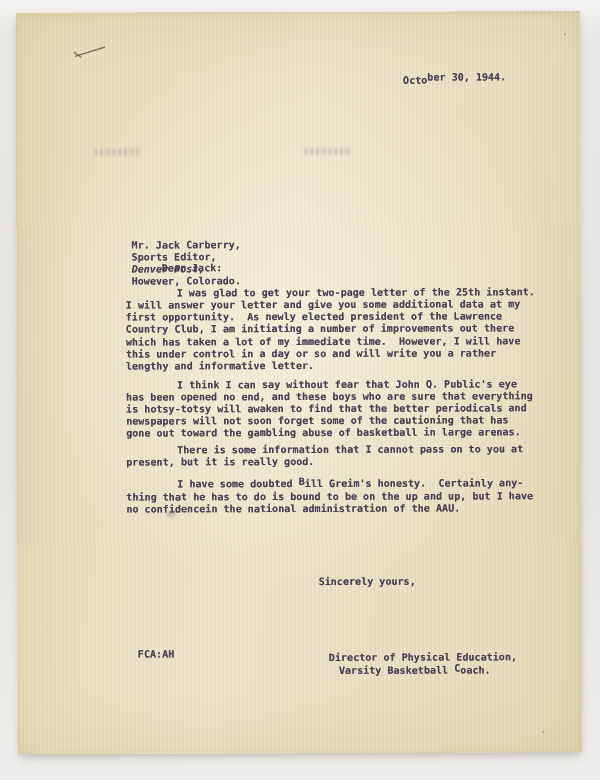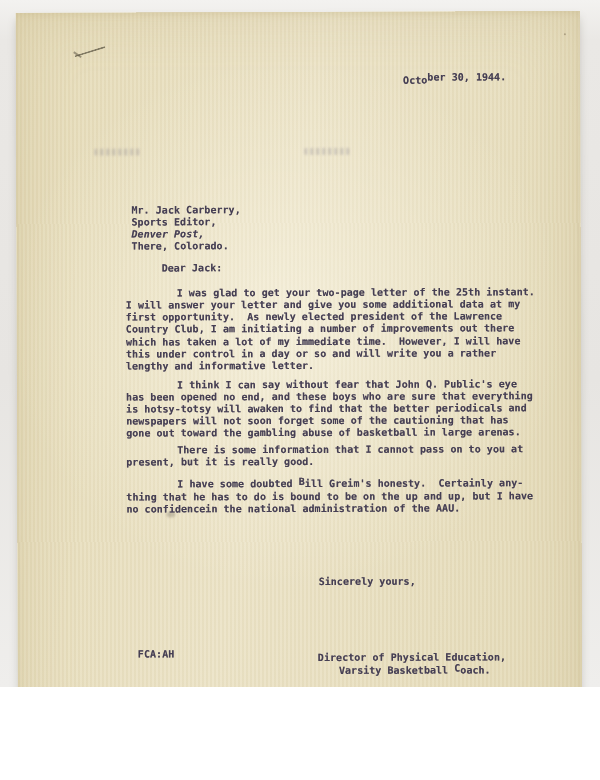--- a/index.html
+++ b/index.html
@@ -6,7 +6,7 @@
   .screenshot {
     position: relative;
     width: 600px;
-    height: 687px;
+    height: 780px;
     overflow: hidden;
     background: linear-gradient(180deg, #f3f2f0 0px, #eae8e5 40px, #e7e5e2 55%, #efeeec 100%);
     font-family: "DejaVu Sans Mono", "Liberation Mono", monospace;

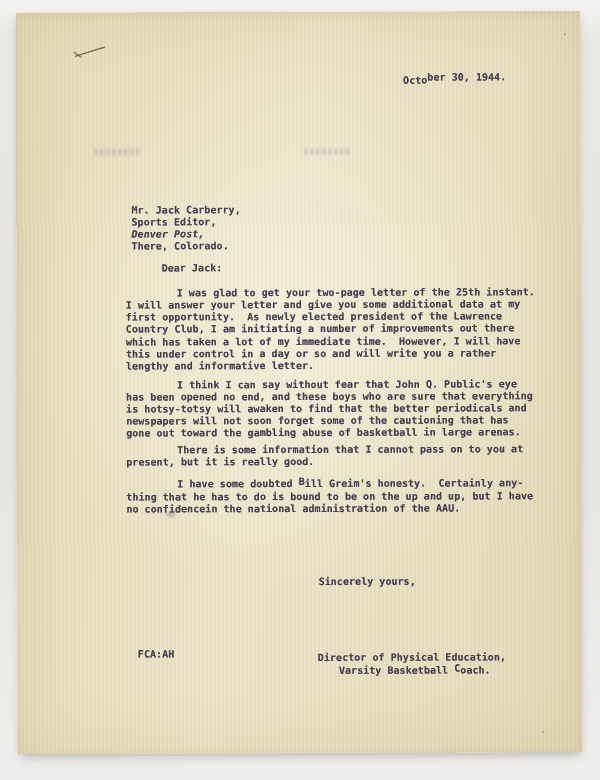--- a/index.html
+++ b/index.html
@@ -37,7 +37,7 @@
     letter-spacing: 0.05px;
   }
   .block .indent { text-indent: 51px; }
-  .recipient { line-height: 11.75px; }
+  .recipient { line-height: 11.75px; margin-top: 35px; }
   .sig { line-height: 12.5px; }
   .raised { position: relative; top: -3px; }
   .raised-sm { position: relative; top: -2px; }

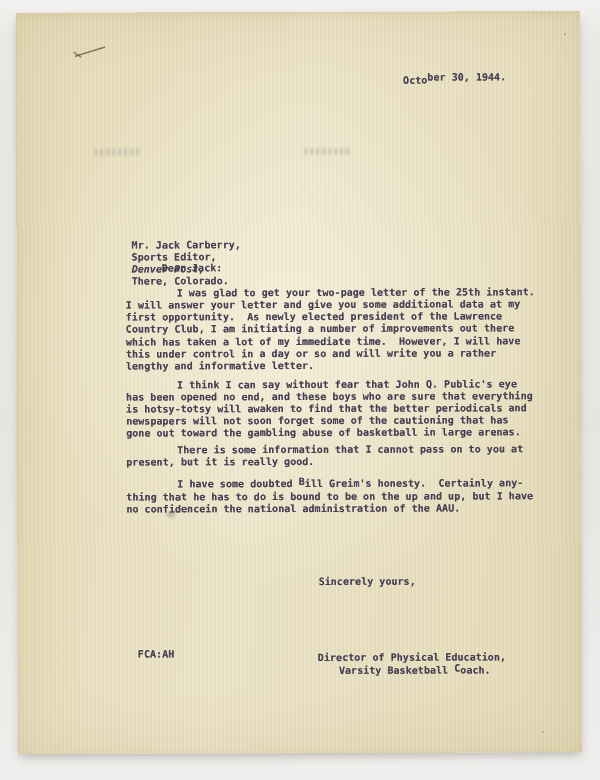--- a/index.html
+++ b/index.html
@@ -93,7 +93,7 @@
       <div class="tl recipient" style="left:115px; top:192px;">Mr. Jack Carberry,</div>
       <div class="tl recipient" style="left:115px; top:204px;">Sports Editor,</div>
       <div class="tl recipient" style="left:115px; top:216px;font-style:italic;">Denver Post,</div>
-      <div class="tl recipient" style="left:115px; top:228px;">There, Colorado.</div>
+      <div class="tl recipient" style="left:115px; top:228px;">However, Colorado.</div>
     </div>
 
     <div class="tl" style="left:113px; top:250px;margin-left:32px;">Dear Jack:</div>

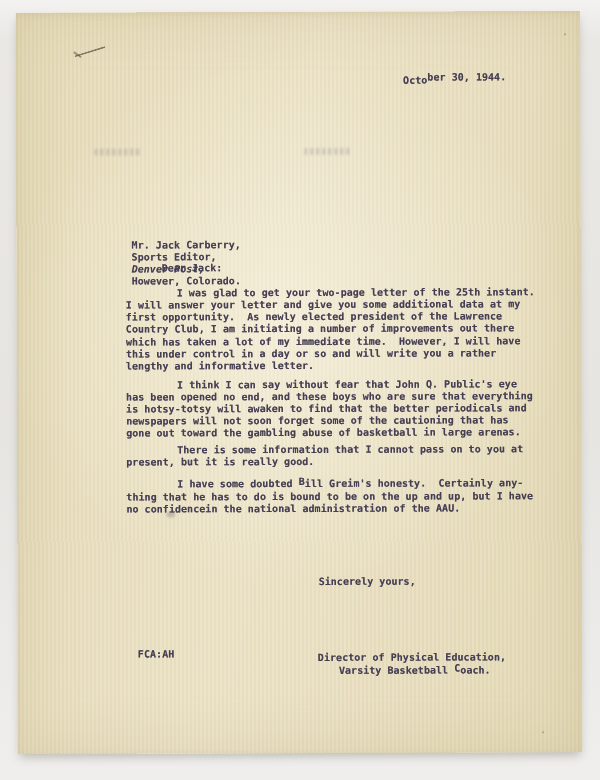--- a/index.html
+++ b/index.html
@@ -130,7 +130,7 @@
     <div class="tl" style="left:301px; top:552px;margin-top:12px;">Sincerely yours,</div>
 
     <div class="block">
-      <div class="tl sig" style="left:300px; top:640px;">Director of Physical Education,</div>
+      <div class="tl sig" style="left:311px; top:640px;">Director of Physical Education,</div>
       <div class="tl sig" style="left:321px; top:653px;"><span>Varsity Basketball </span><span class="raised-sm">C</span><span>oach.</span></div>
     </div>
 

